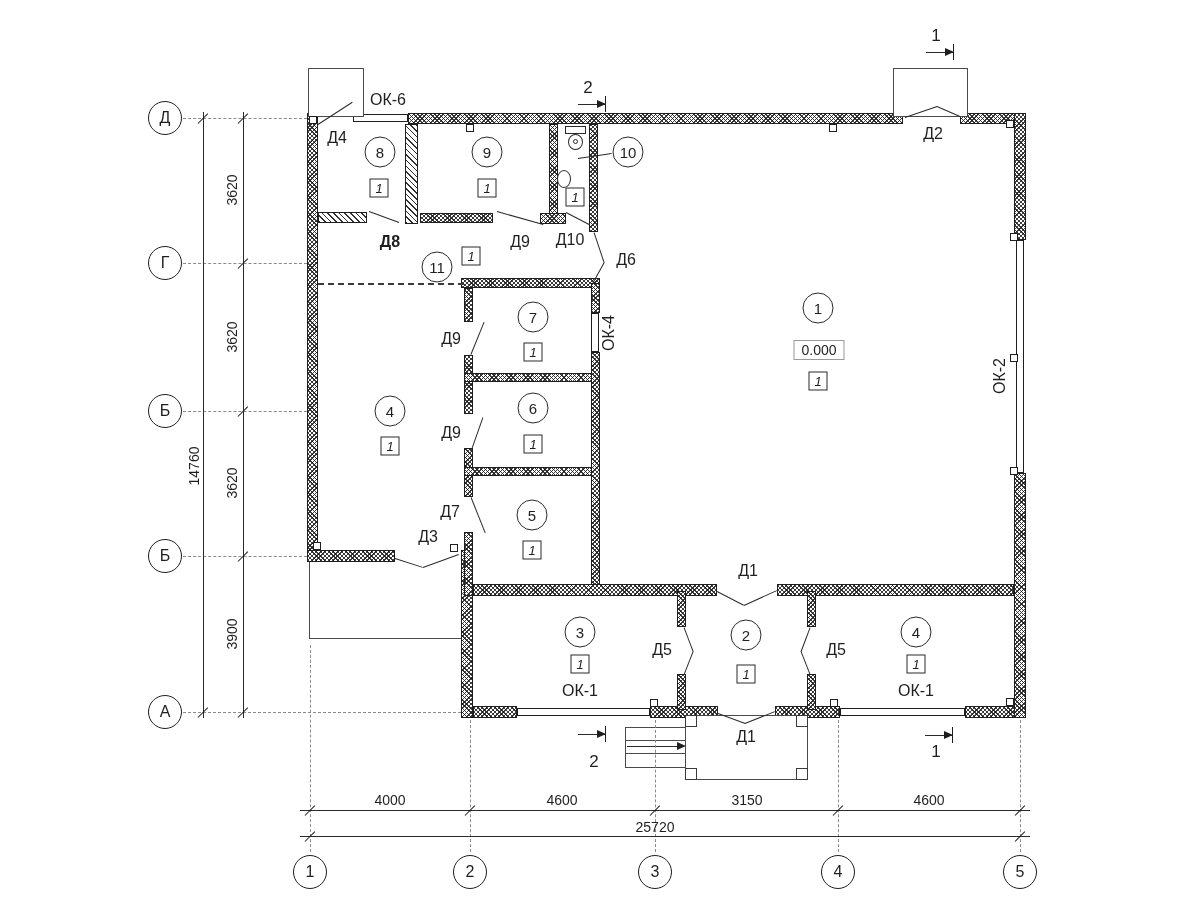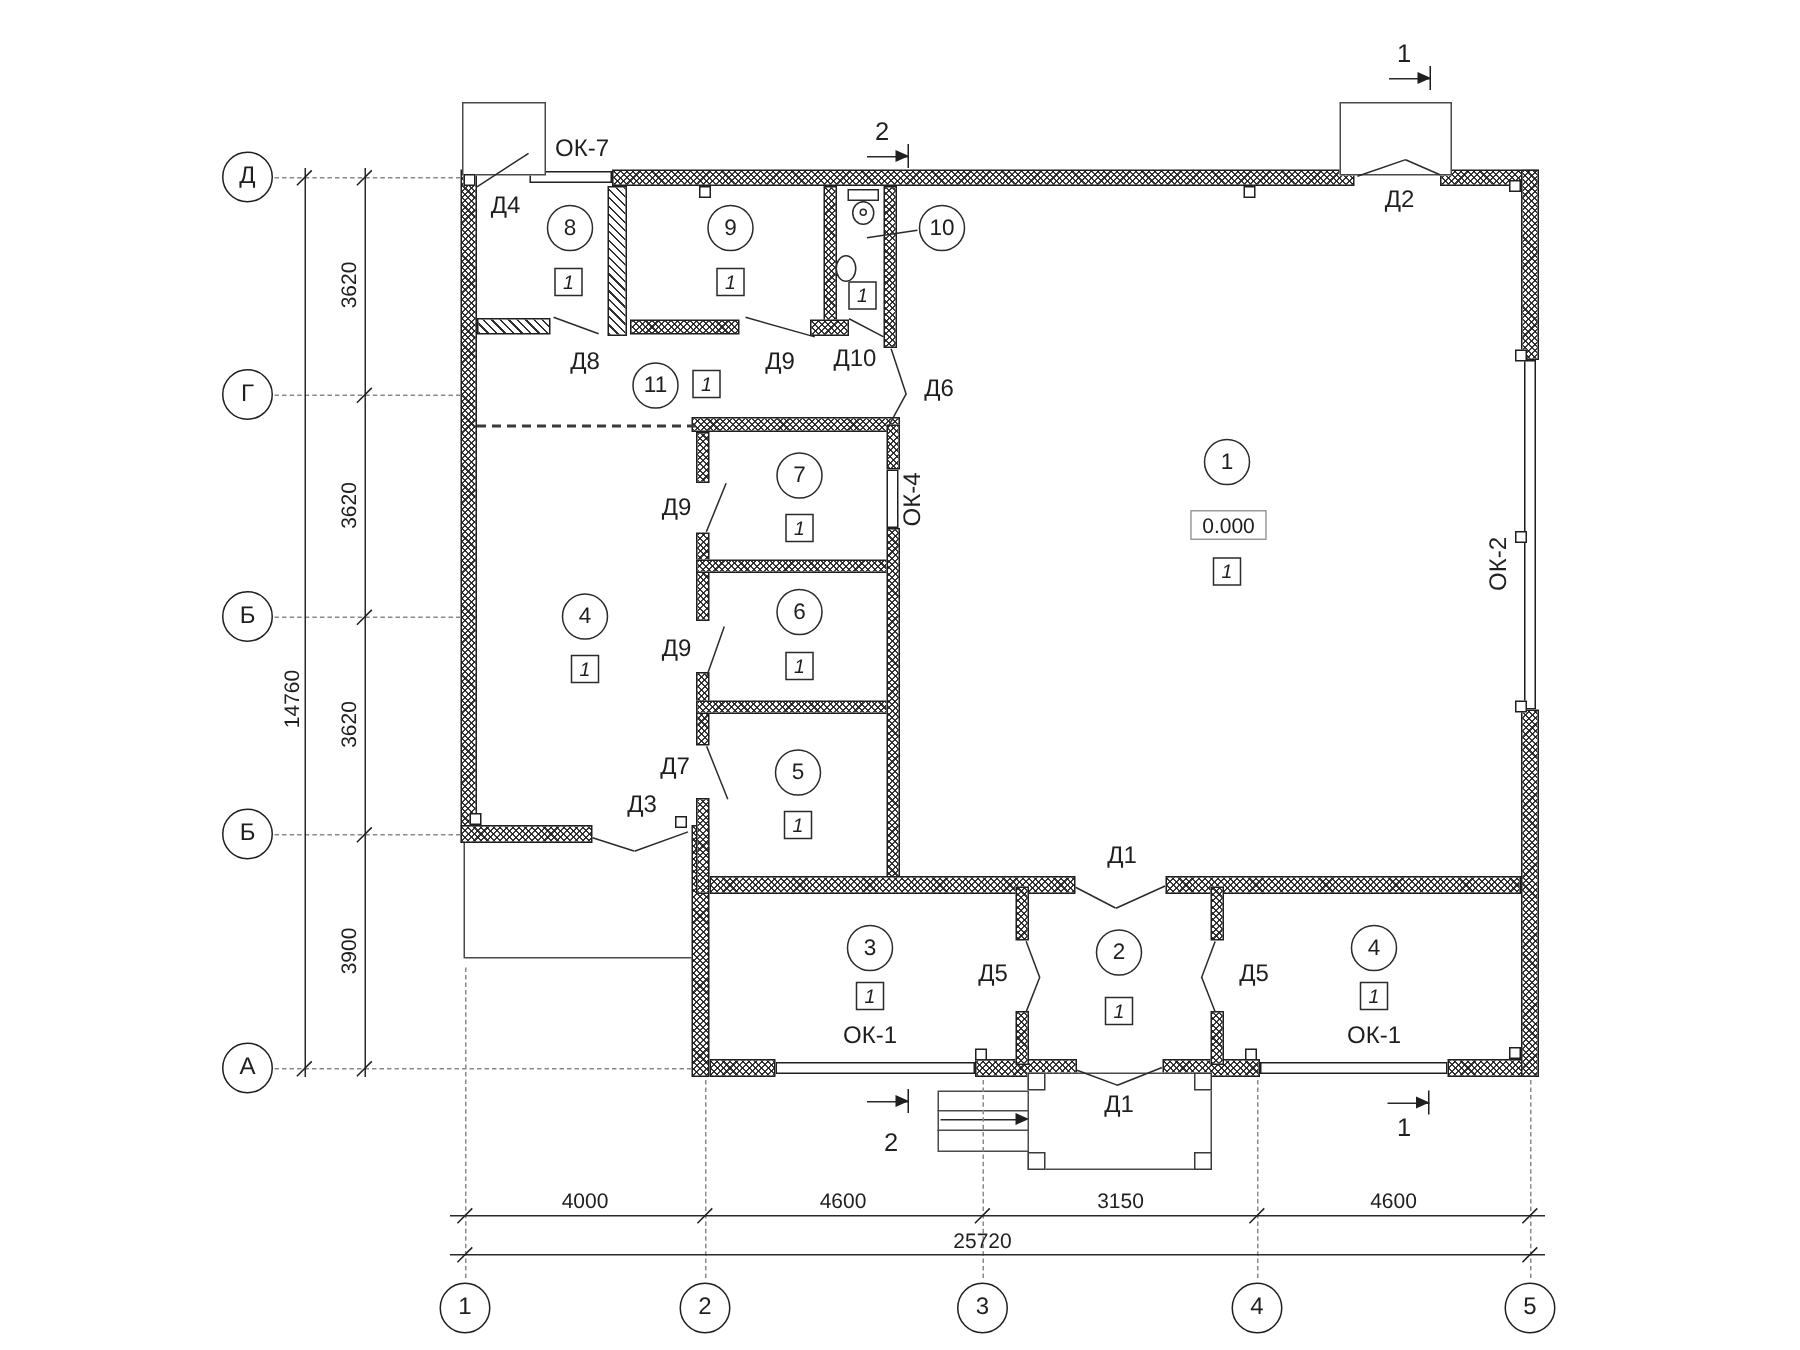--- a/index.html
+++ b/index.html
@@ -168,7 +168,7 @@
   <div class="lab" style="left:836px;top:650px;">Д5</div>
   <div class="lab" style="left:746px;top:737px;">Д1</div>
 
-  <div class="lab" style="left:388px;top:100px;">ОК-7</div>
+  <div class="lab" style="left:388px;top:100px;">ОК-6</div>
   <div class="lab rot" style="left:609px;top:333px;">ОК-4</div>
   <div class="lab rot" style="left:1000px;top:376px;">ОК-2</div>
   <div class="lab" style="left:580px;top:691px;">ОК-1</div>

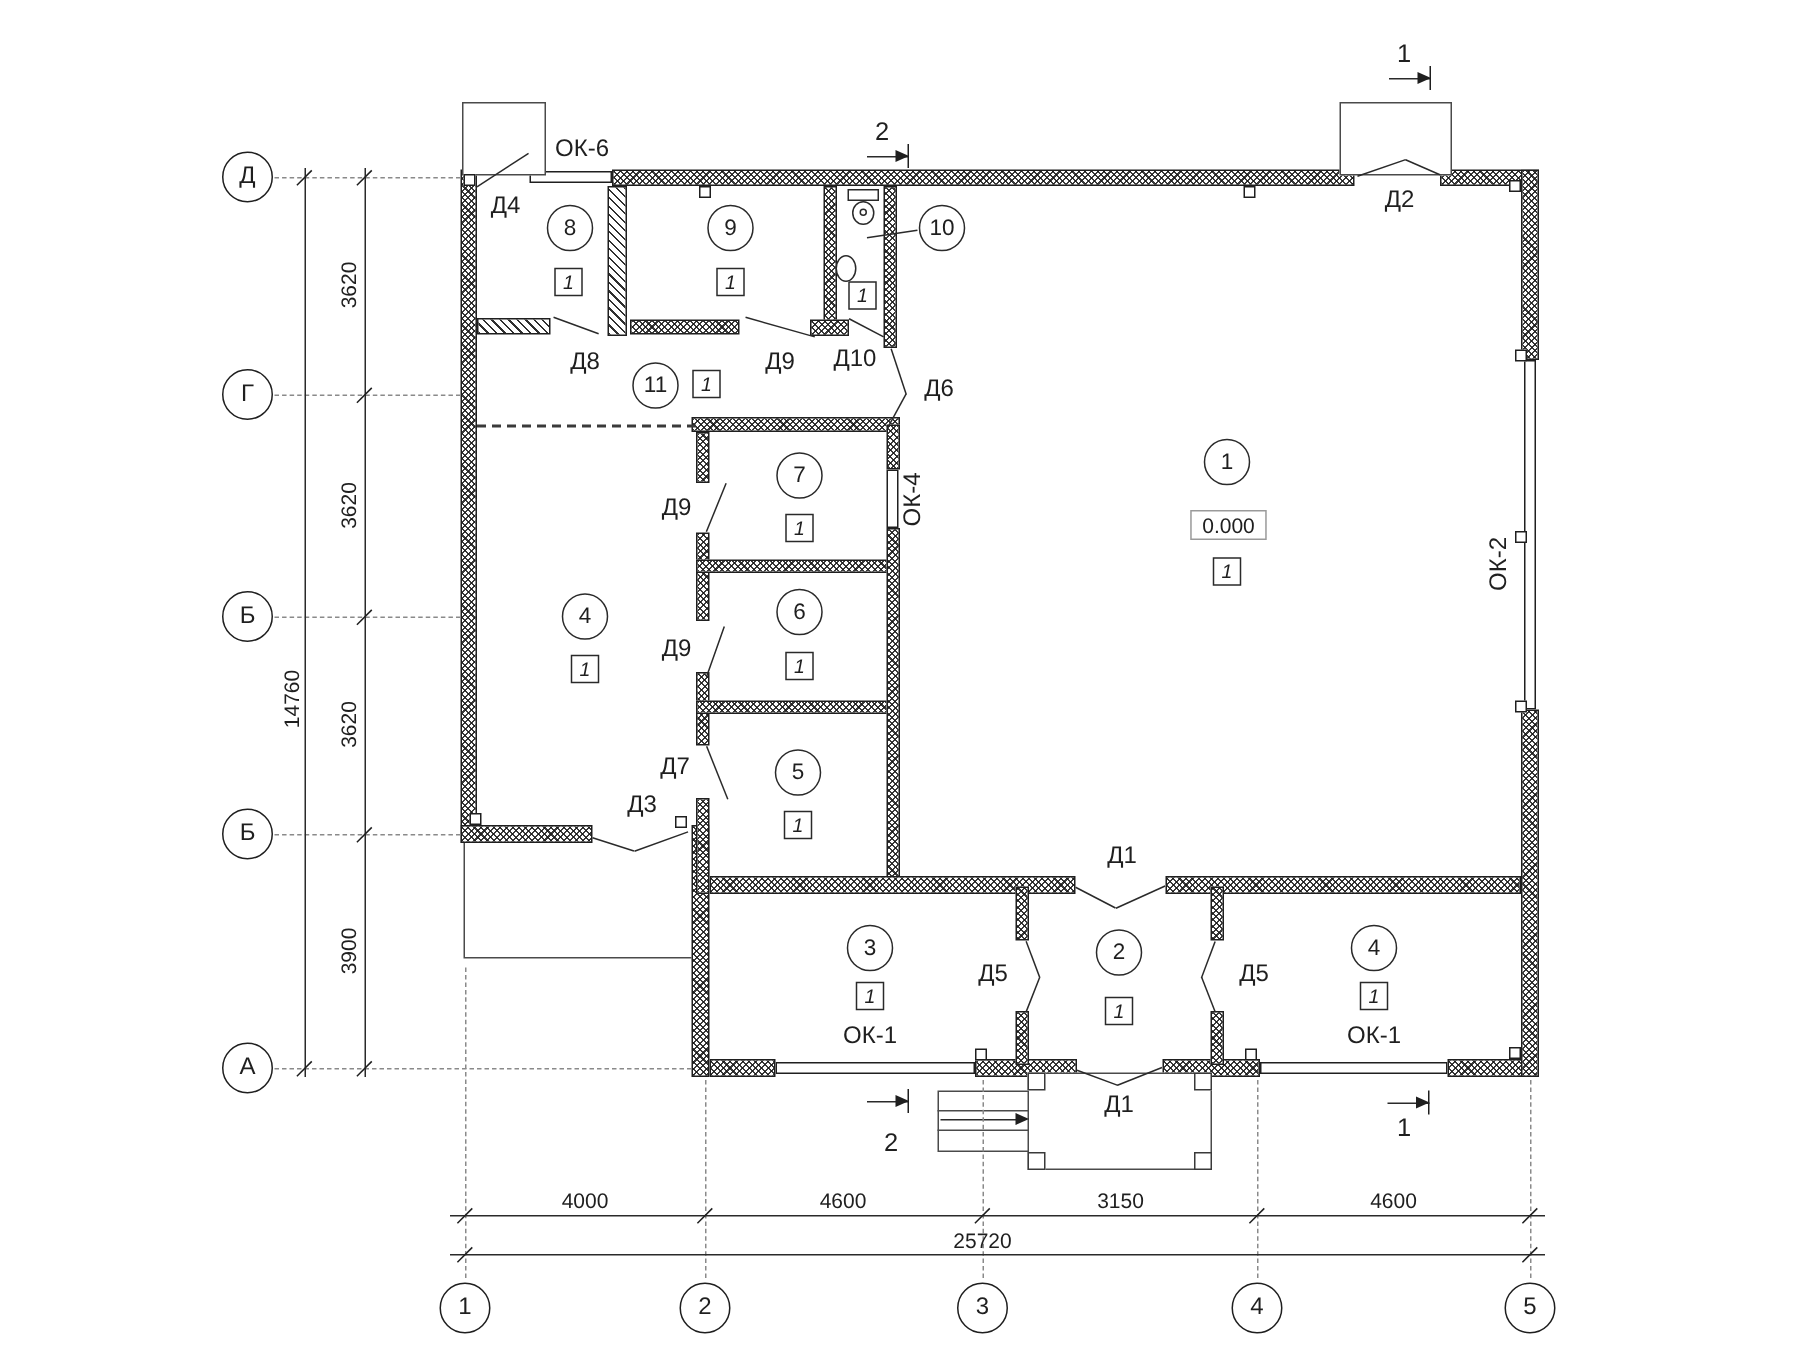--- a/index.html
+++ b/index.html
@@ -155,7 +155,7 @@
 
   <div class="lab" style="left:337px;top:138px;">Д4</div>
   <div class="lab" style="left:933px;top:134px;">Д2</div>
-  <div class="lab" style="left:390px;top:242px;">Д8</div>
+  <div class="lab" style="left:390px;top:242px;font-weight:bold;">Д8</div>
   <div class="lab" style="left:520px;top:242px;">Д9</div>
   <div class="lab" style="left:570px;top:240px;">Д10</div>
   <div class="lab" style="left:626px;top:260px;">Д6</div>

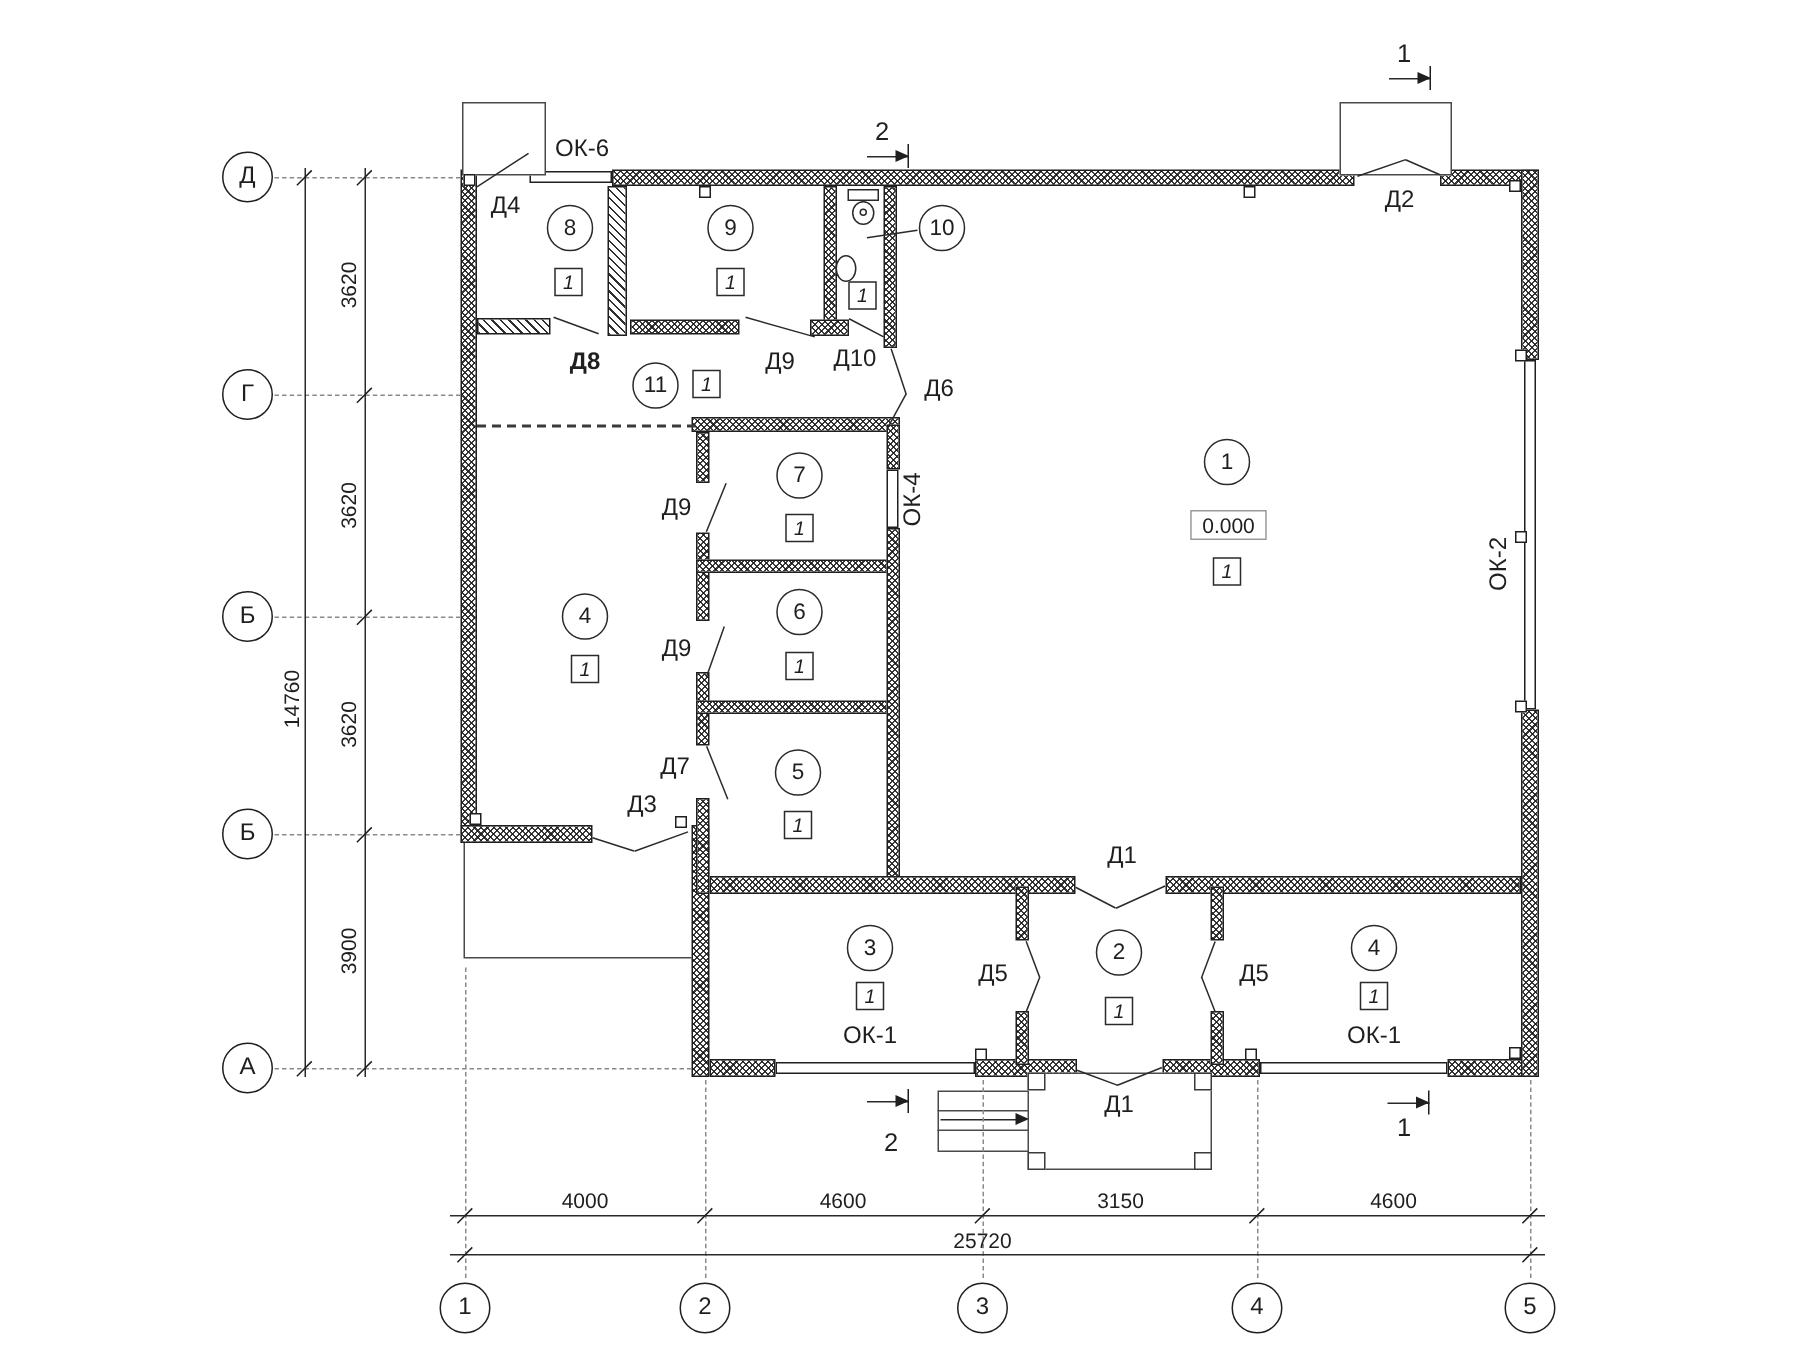--- a/index.html
+++ b/index.html
@@ -184,7 +184,7 @@
   <div class="rc" style="left:380px;top:152px;">8</div>
   <div class="rc" style="left:487px;top:152px;">9</div>
   <div class="rc" style="left:628px;top:152px;">10</div>
-  <div class="rc" style="left:437px;top:257px;">11</div>
+  <div class="rc" style="left:437px;top:267px;">11</div>
   <div class="rc" style="left:390px;top:411px;">4</div>
 
   <div class="elev" style="left:819px;top:350px;">0.000</div>

